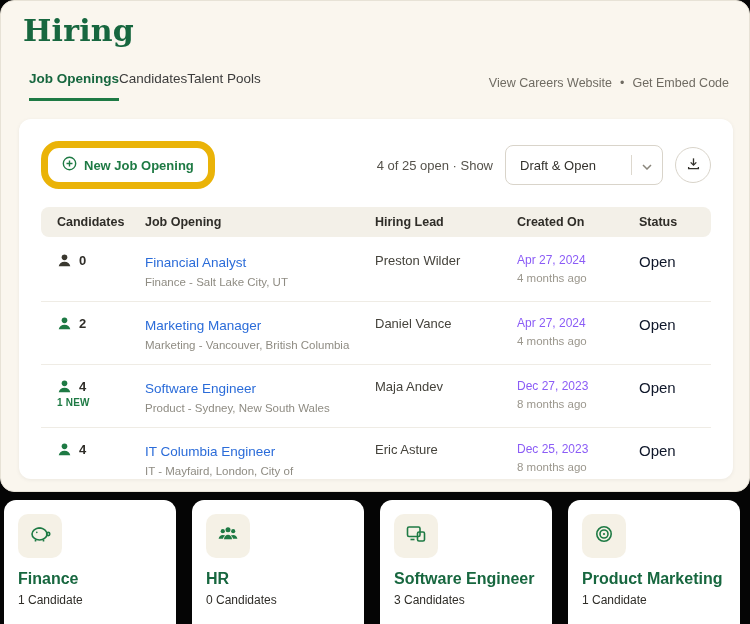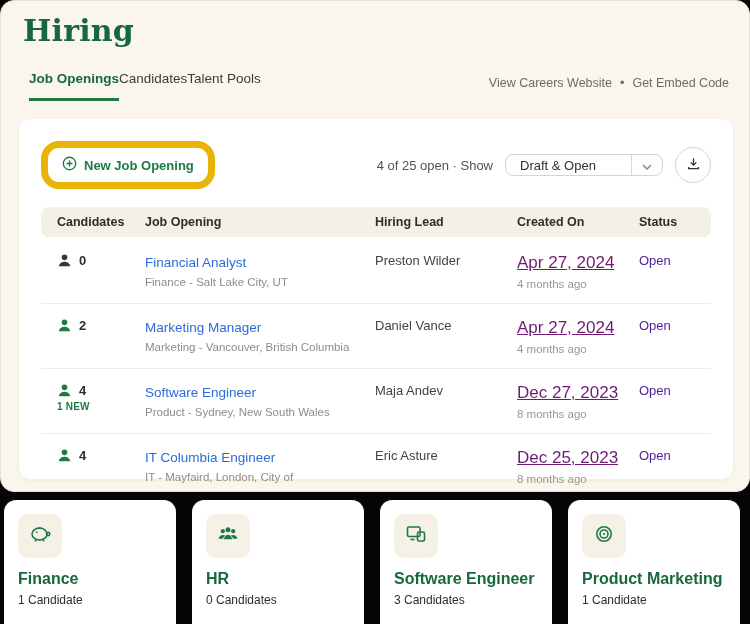--- a/index.html
+++ b/index.html
@@ -51,7 +51,7 @@
   .toolbar-right { display:flex; align-items:center; gap:12px; }
   .summary { font-size:13px; color:#55524b; }
   .filter-select {
-    display:flex; align-items:center; gap:10px; height:22px; padding:0 10px 0 14px;
+    display:flex; align-items:center; gap:10px; height:40px; padding:0 10px 0 14px;
     border:1px solid #d9d4ca; border-radius:8px; background:#fff; cursor:pointer; min-width:158px;
   }
   .filter-select .val { font-size:13px; color:#33312c; flex:1; }

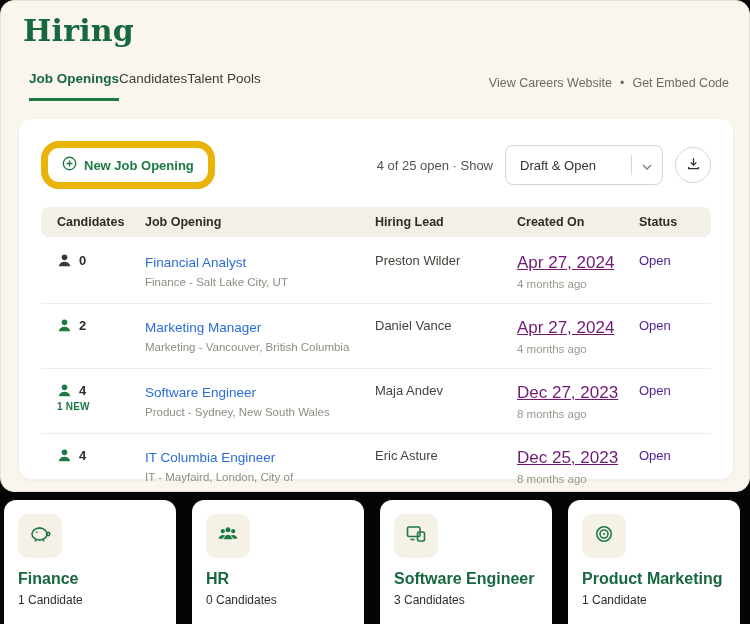--- a/index.html
+++ b/index.html
@@ -81,7 +81,7 @@
   .job-title { font-size:13.5px; color:#2b6cd9; font-weight:500; text-decoration:none; }
   .job-sub { font-size:11.5px; color:#8f8c83; margin-top:5px; }
   .lead { font-size:13px; color:#45433c; }
-  .date { font-size:17px; color:#701a75;text-decoration:underline; }
+  .date { font-size:12px; color:#8b5cf6; }
   .ago { font-size:11.5px; color:#9b978d; margin-top:5px; }
   .status { font-size:13px; color:#4c1d95; }
 

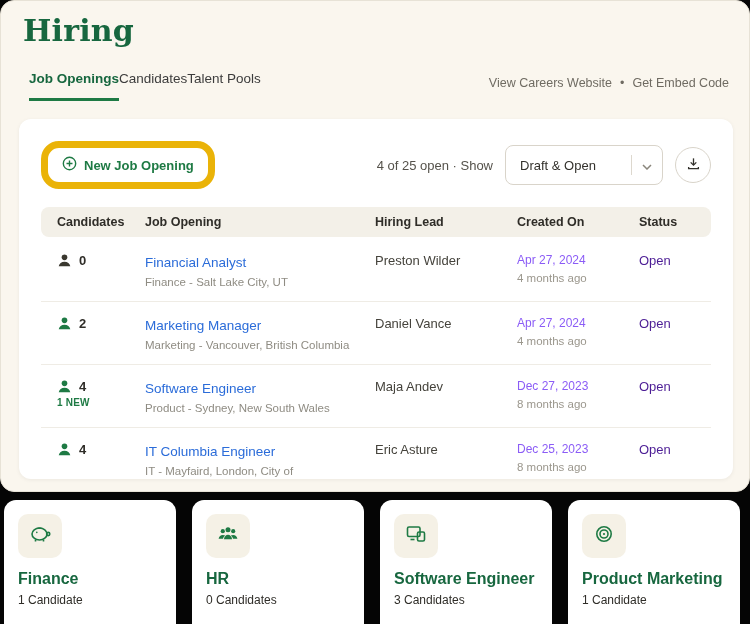--- a/index.html
+++ b/index.html
@@ -83,7 +83,7 @@
   .lead { font-size:13px; color:#45433c; }
   .date { font-size:12px; color:#8b5cf6; }
   .ago { font-size:11.5px; color:#9b978d; margin-top:5px; }
-  .status { font-size:13px; color:#4c1d95; }
+  .status { font-size:15px; color:#0f172a; }
 
   
   .pools { position:absolute; left:0; top:492px; width:750px; height:104px; }

